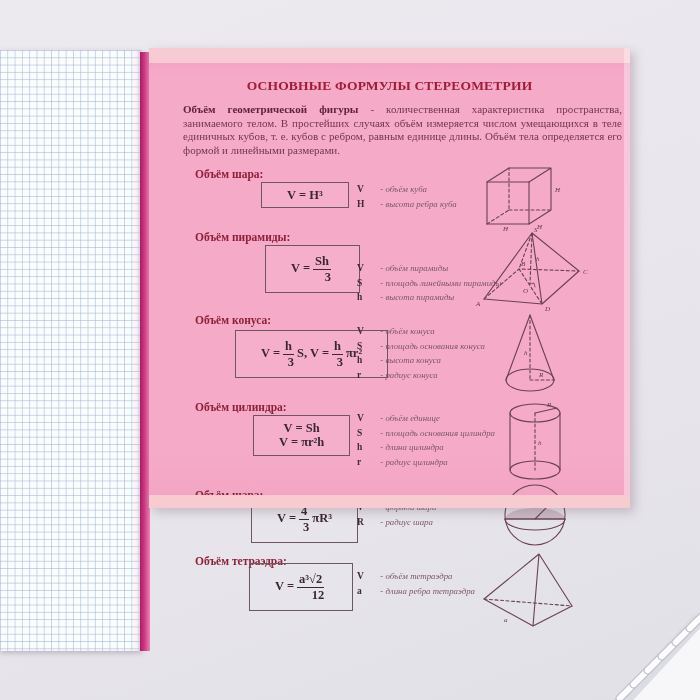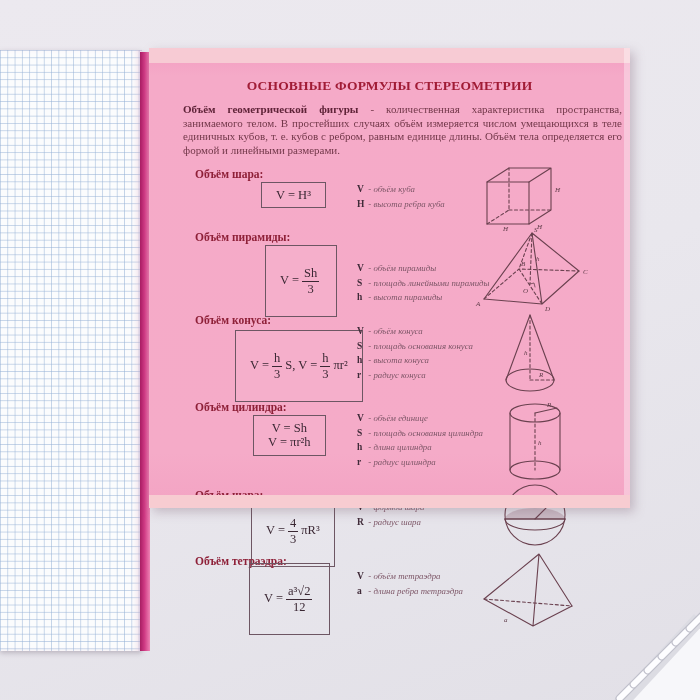--- a/index.html
+++ b/index.html
@@ -44,8 +44,8 @@
   .sec{position:absolute;left:0;right:0;height:0;}
   .sec h3{position:absolute;left:46px;top:0;margin:0;font-size:11.5px;color:#8e2038;font-weight:bold;white-space:nowrap;}
   .fbox{
-    position:absolute;border:1.2px solid #6d5663;color:#3a2733;font-weight:normal;
-    font-size:12.5px;padding:5px 14px;text-align:center;background:rgba(255,255,255,.06);
+    position:absolute;border:1.2px solid #6d5663;color:#3a2733;font-weight:bold;
+    font-size:12.5px;padding:5px 25px;text-align:center;background:rgba(255,255,255,.06);
     white-space:nowrap;line-height:1.15;
   }
   .frac{display:inline-block;vertical-align:middle;text-align:center;margin:16px 3px;line-height:1;}

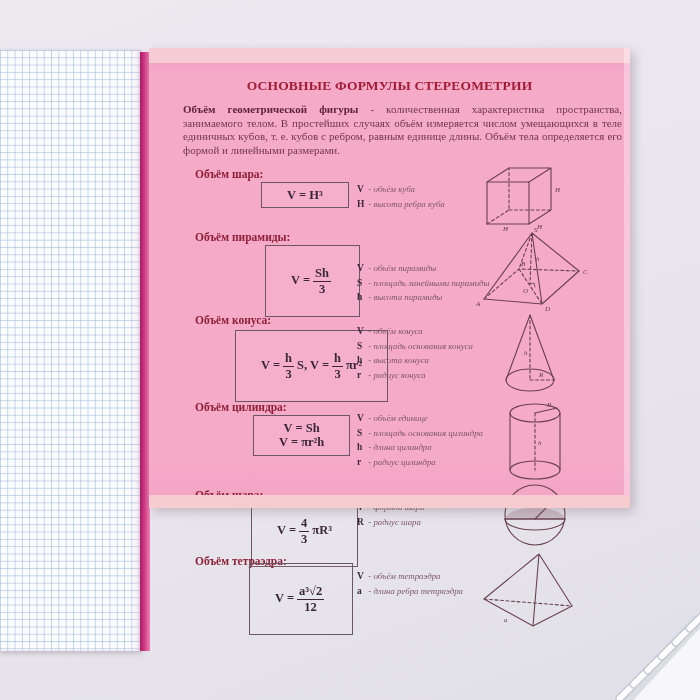--- a/index.html
+++ b/index.html
@@ -54,7 +54,7 @@
   .leg{position:absolute;left:208px;}
   .li{margin-bottom:4.5px;font-size:9px;white-space:nowrap;}
   .sym{font-weight:bold;color:#3f2a38;display:inline-block;min-width:9px;font-size:9.5px;font-style:normal;}
-  .dsc{font-style:italic;color:#7c5566;font-size:8.8px;}
+  .dsc{font-style:italic;color:#7c5566;font-size:8.8px;margin-left:12px;}
   .dia{position:absolute;}
   .dia svg{display:block;}
   .dia text{font-size:7px;font-style:italic;fill:#5d3a47;font-family:"Liberation Serif",serif;}

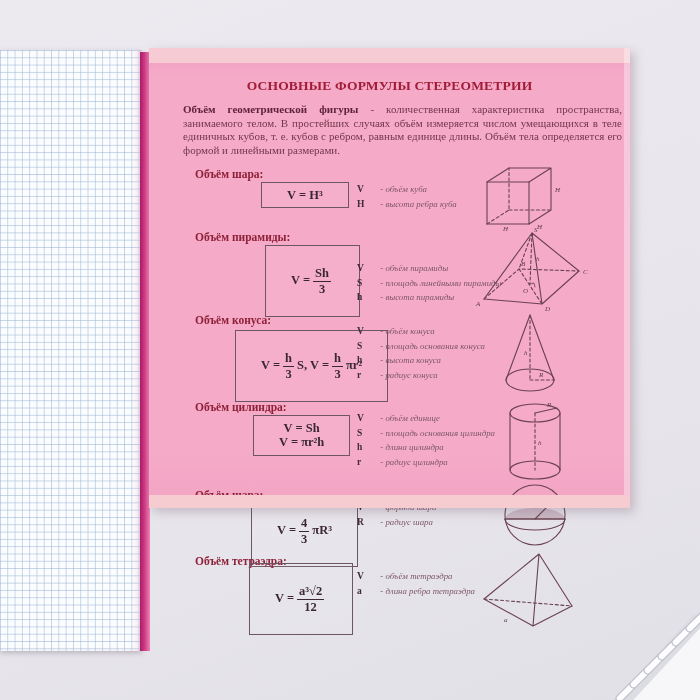--- a/index.html
+++ b/index.html
@@ -48,7 +48,7 @@
     font-size:12.5px;padding:5px 25px;text-align:center;background:rgba(255,255,255,.06);
     white-space:nowrap;line-height:1.15;
   }
-  .frac{display:inline-block;vertical-align:middle;text-align:center;margin:16px 3px;line-height:1;}
+  .frac{display:inline-block;vertical-align:middle;text-align:right;margin:4px 3px;line-height:1;}
   .frac .n{display:block;border-bottom:1px solid #3a2733;padding:0 2px 1px;}
   .frac .d{display:block;padding-top:1px;}
   .leg{position:absolute;left:208px;}

